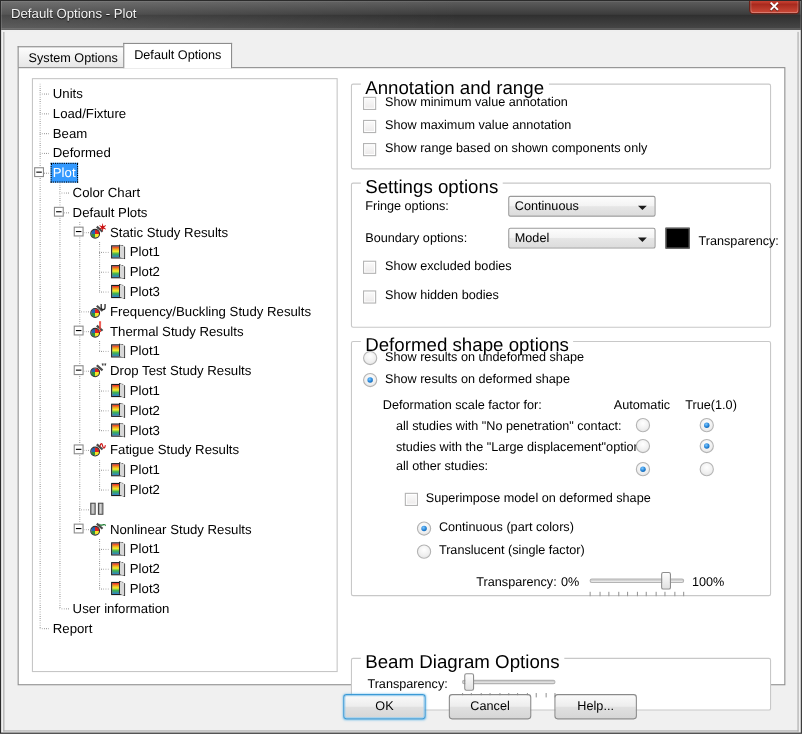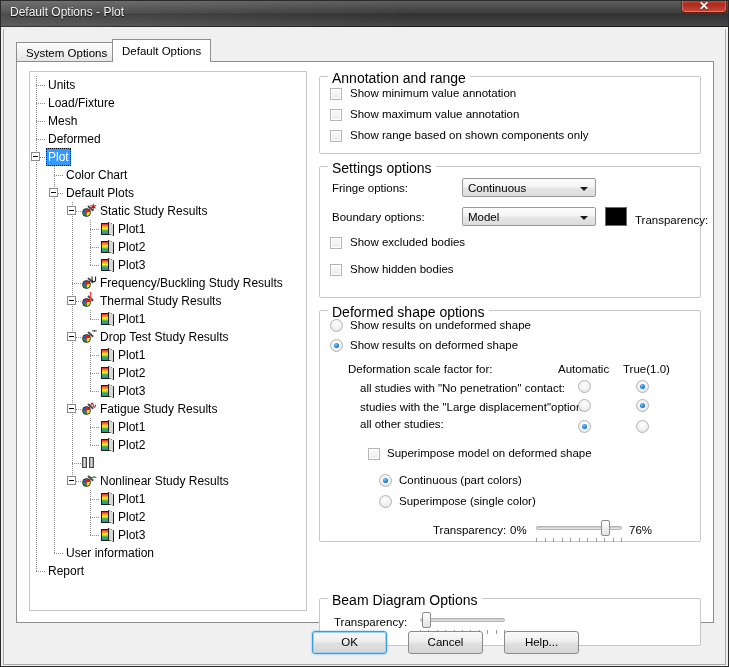--- a/index.html
+++ b/index.html
@@ -183,7 +183,7 @@
     position: absolute; left: 8px; top: -7px;
     background: #ffffff;
     padding: 0 4px;
-    font-size: 14px;
+    font-size: 17px;
     white-space: nowrap;
   }
   .row { position: absolute; white-space: nowrap; font-size: 11.5px; }

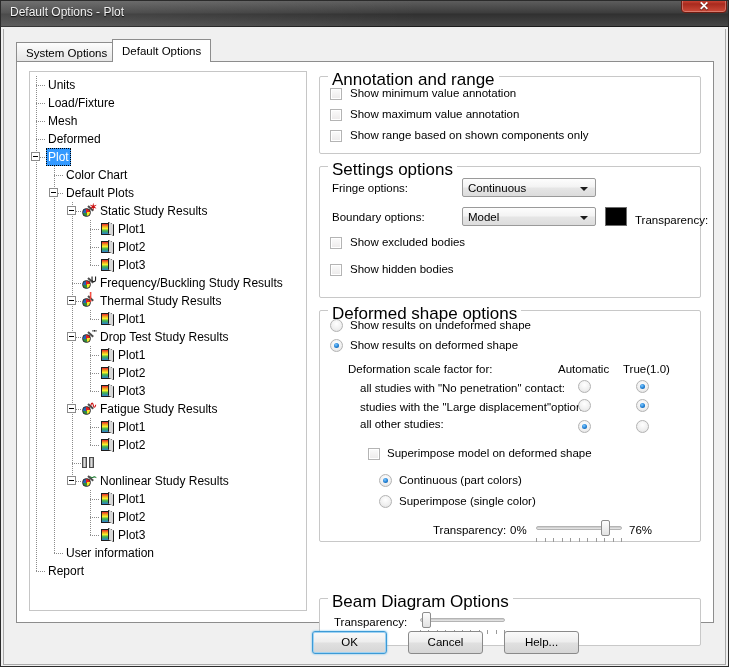--- a/index.html
+++ b/index.html
@@ -295,7 +295,7 @@
           <span class="guide" style="left: 6px; top: 40px;"></span>
           <span class="elbow" style="left: 6px; width: 9px; top: 49px;"></span>
           <div class="node" style="top: 40px; position: absolute; left: 0px; right: 0px;">
-            <span class="lbl" style="position: absolute; left: 16px; top: 0px;">Mesh</span>
+            <span class="lbl" style="position: absolute; left: 16px; top: 0px;">Beam</span>
           </div>
           <span class="guide" style="left: 6px; top: 58px;"></span>
           <span class="elbow" style="left: 6px; width: 9px; top: 67px;"></span>

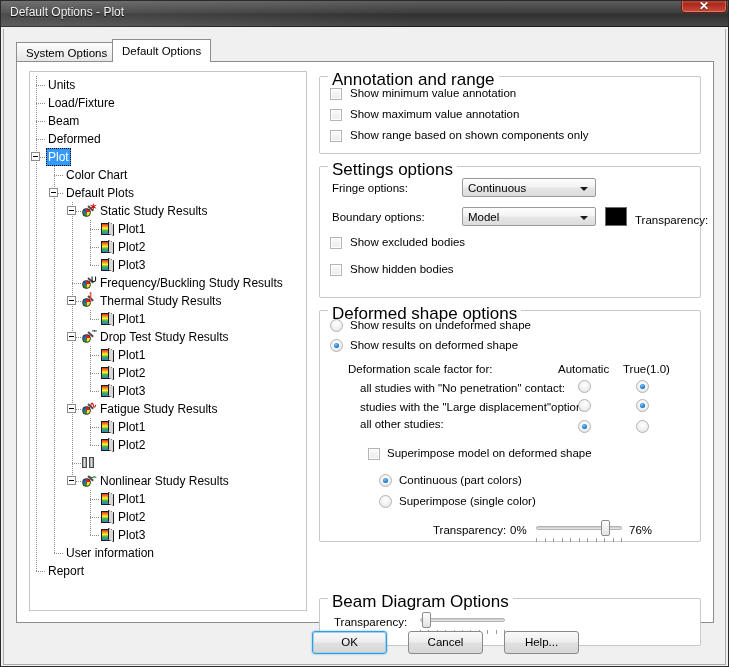--- a/index.html
+++ b/index.html
@@ -643,7 +643,7 @@
         </div>
         <div class="row" style="left:59px; top:184px;">
           <span class="rb" style="left:0; top:0;"></span>
-          <span class="txt" style="margin-left:20px;">Superimpose (single color)</span>
+          <span class="txt" style="margin-left:20px;">Translucent (single factor)</span>
         </div>
 
         <div class="txt" style="position:absolute; left:113px; top:213px;">Transparency:</div>

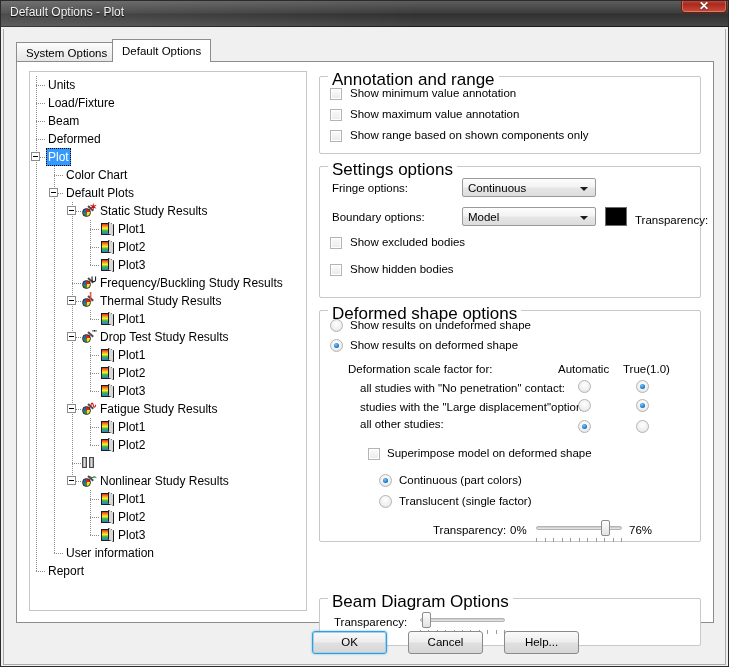--- a/index.html
+++ b/index.html
@@ -665,7 +665,7 @@
               <i style="left: 85px;"></i>
             </div>
         </div>
-        <div class="txt" style="position:absolute; left:309px; top:213px;">76%</div>
+        <div class="txt" style="position:absolute; left:309px; top:213px;">100%</div>
       </div>
 
       <div class="group" style="left:302px; top:536px; width:382px; height:48px;">

